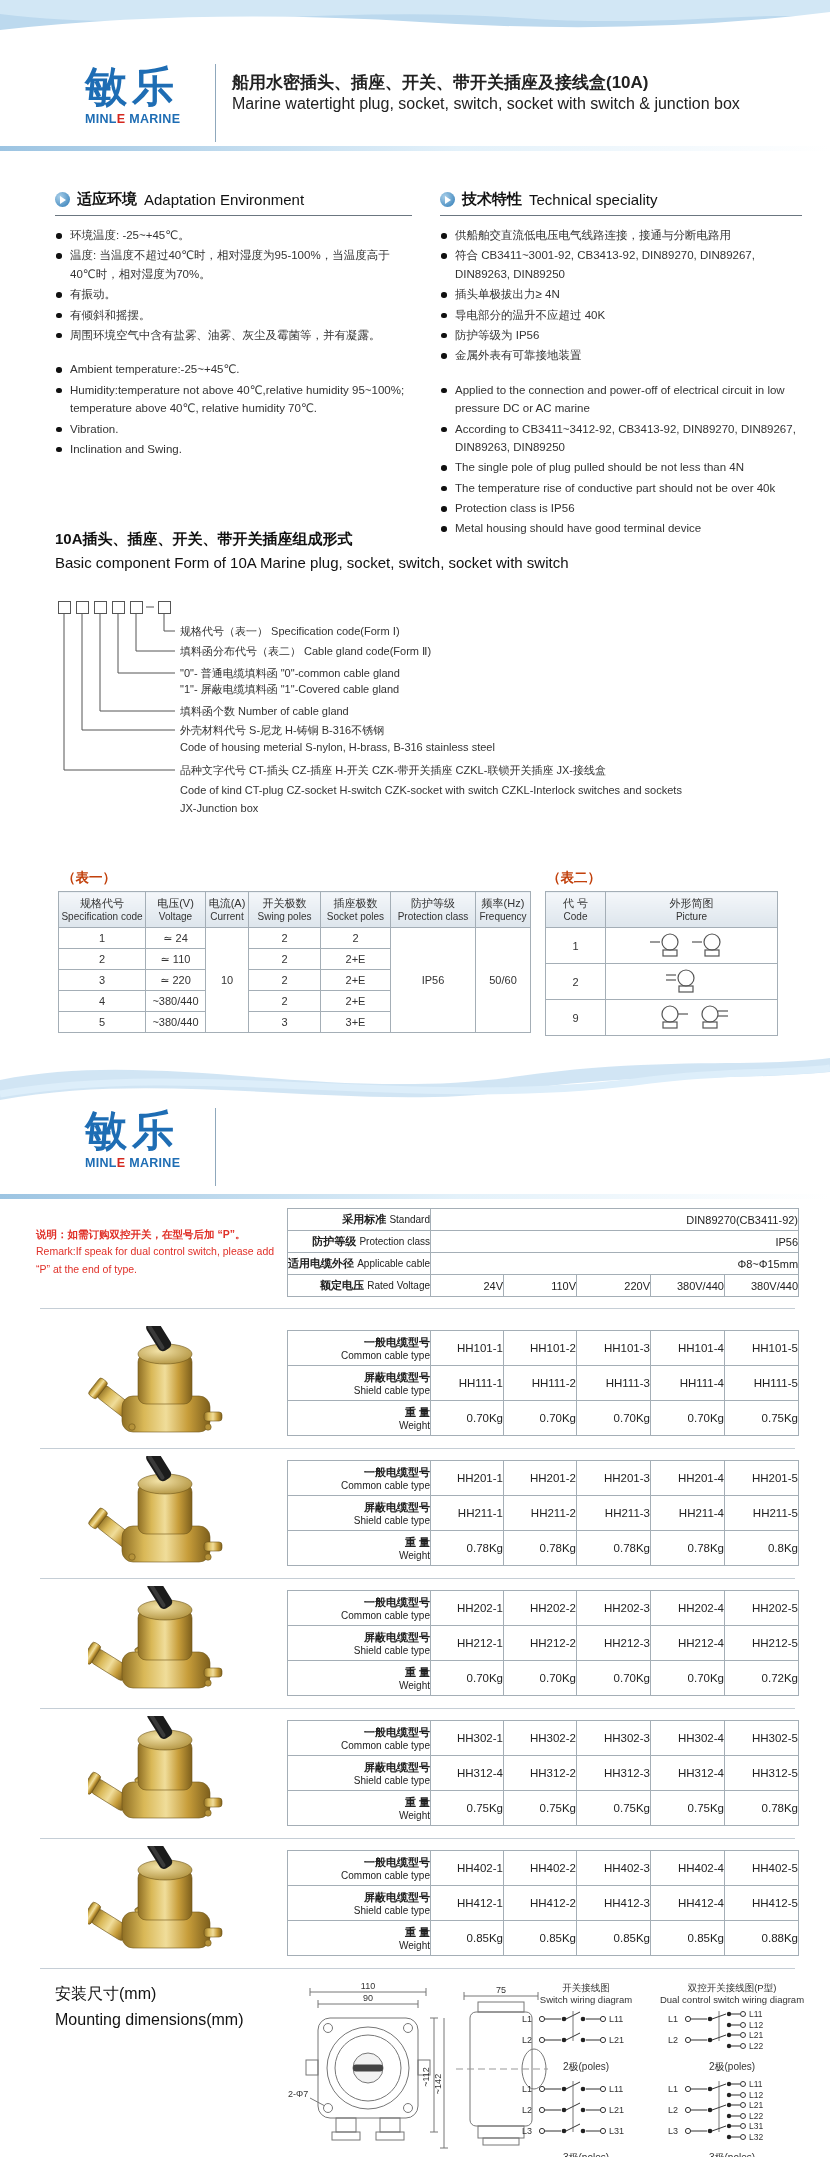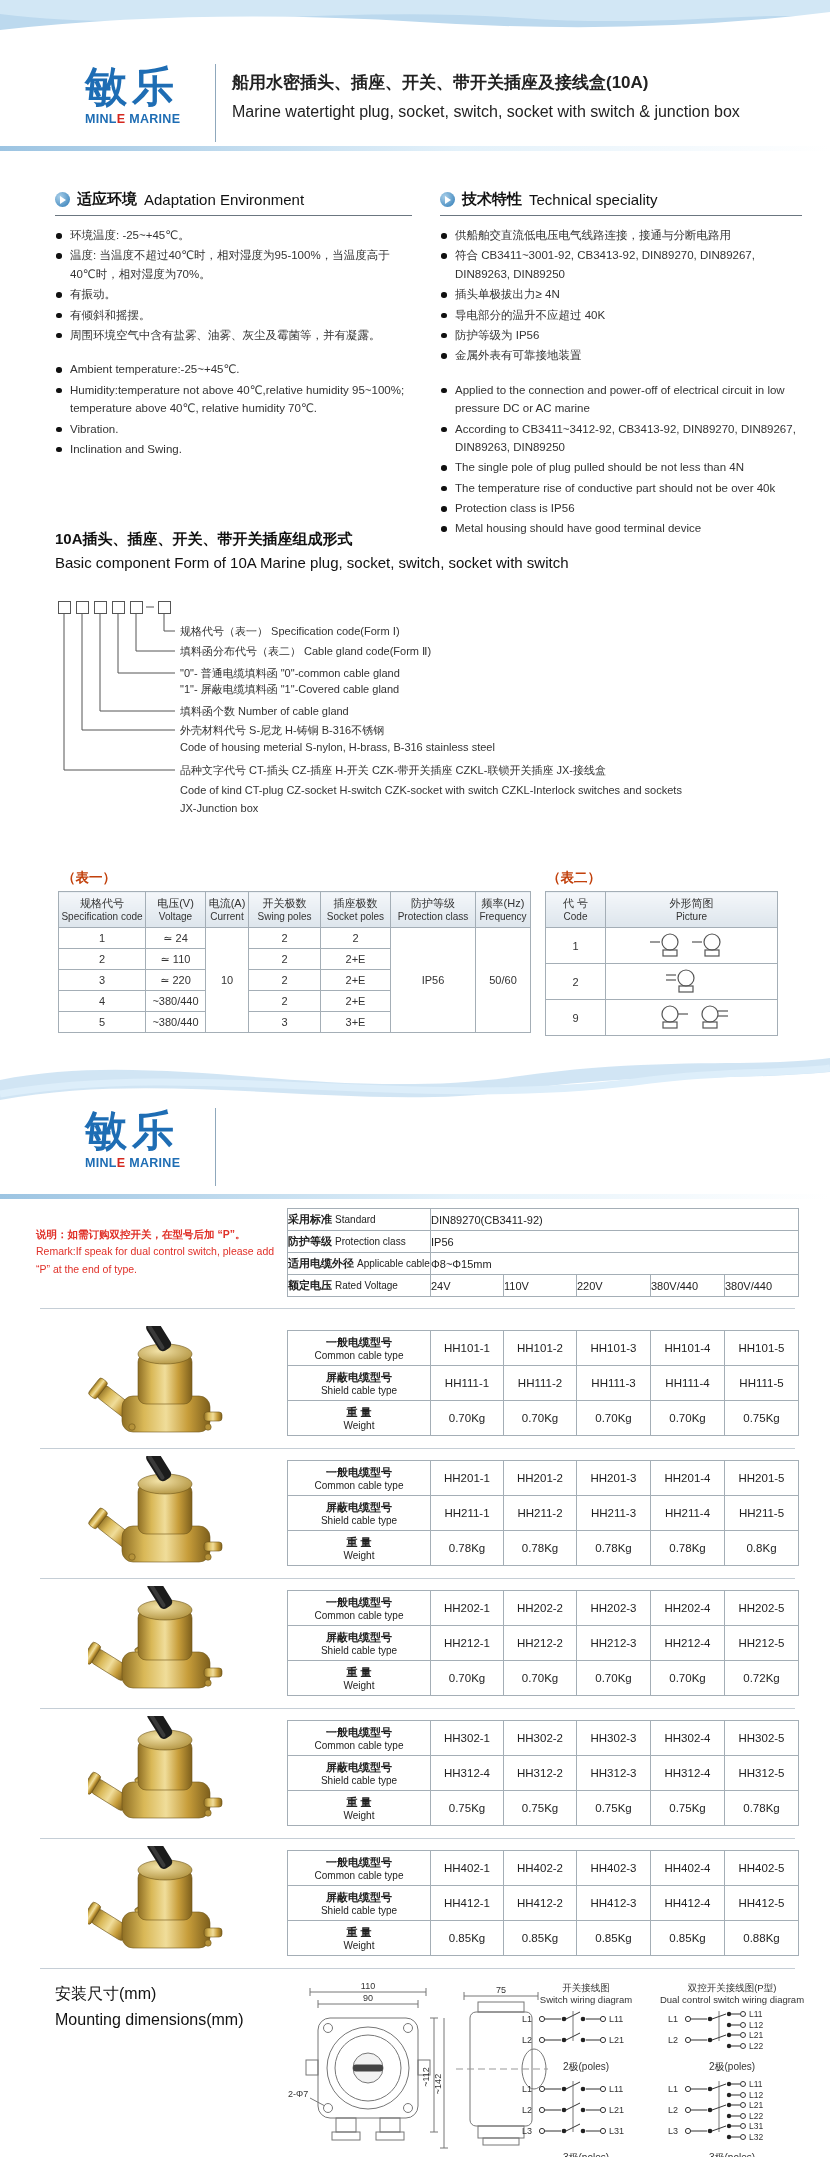--- a/index.html
+++ b/index.html
@@ -130,7 +130,7 @@
   <div class="abs vline" style="left:215px;top:64px;height:78px"></div>
   <div class="abs" style="left:232px;top:72px;width:580px">
     <div class="title-cn">船用水密插头、插座、开关、带开关插座及接线盒(10A)</div>
-    <div class="title-en" style="margin-top:8px">Marine watertight plug, socket, switch, socket with switch &amp; junction box</div>
+    <div class="title-en" style="margin-top:0">Marine watertight plug, socket, switch, socket with switch &amp; junction box</div>
   </div>
   <div class="abs grad" style="left:0;top:146px;width:830px"></div>
 

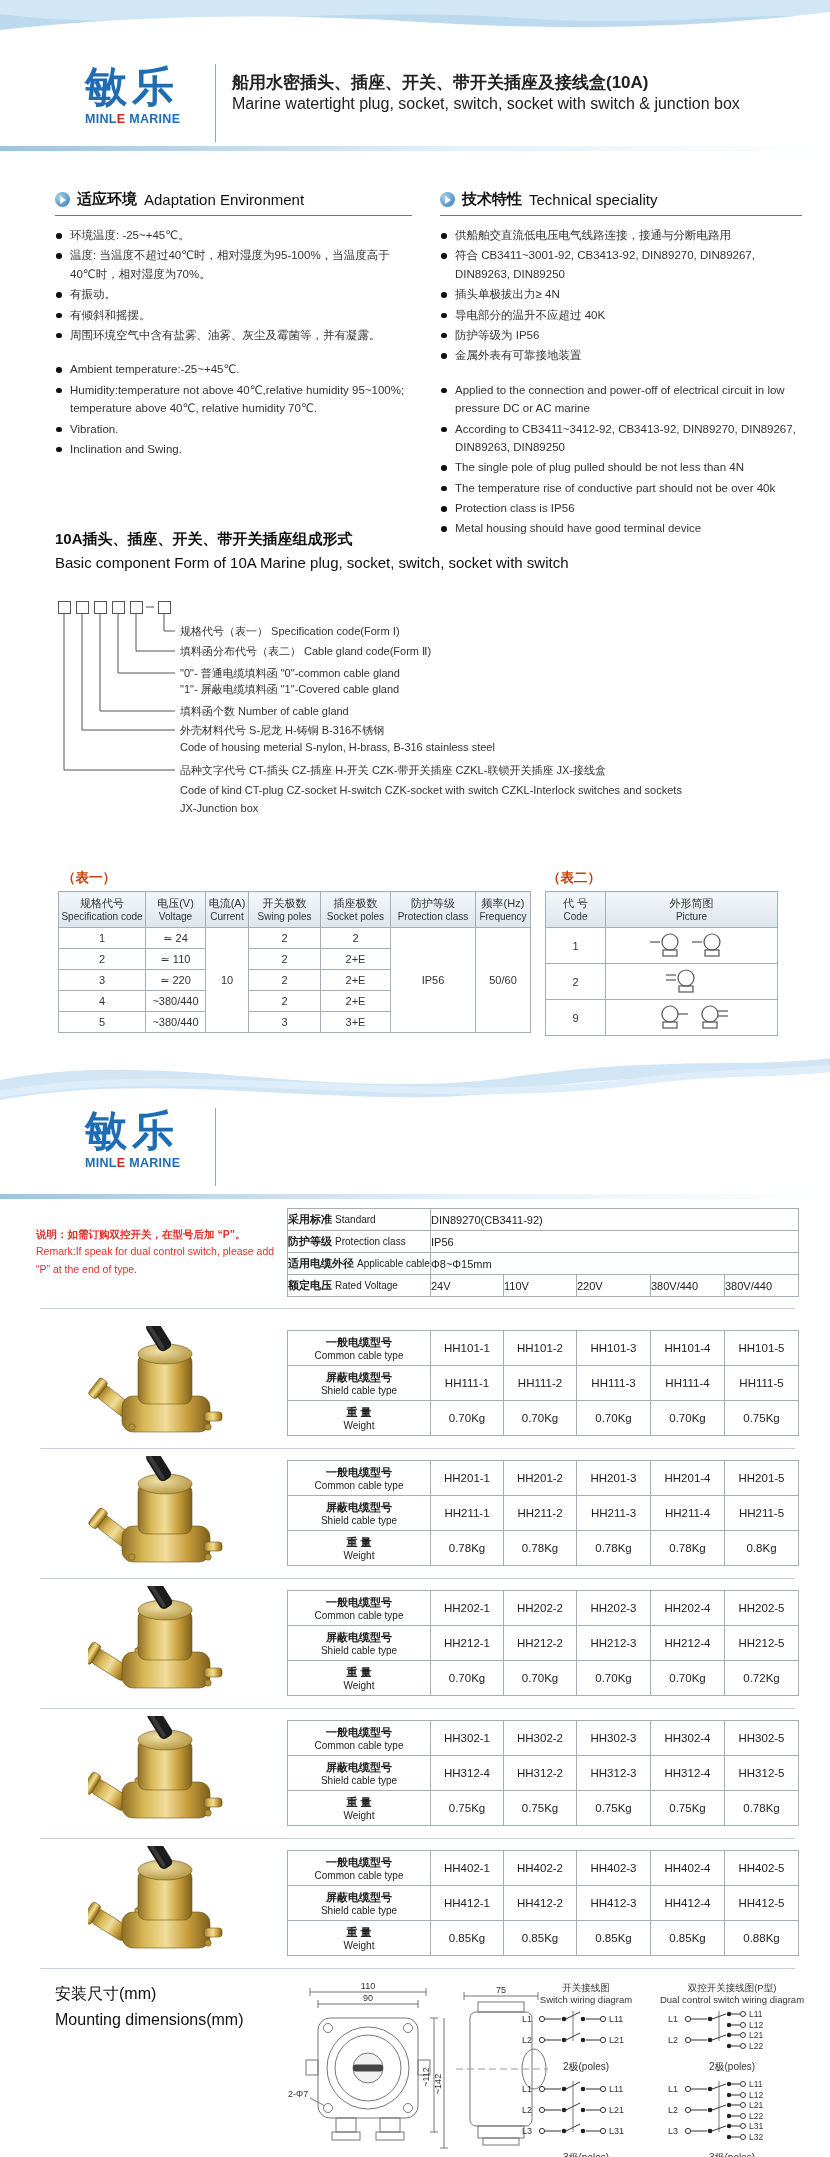--- a/index.html
+++ b/index.html
@@ -37,7 +37,7 @@
 .t2 th,.t2 td{border:1px solid #a4aeb6;padding:0}
 .t2 th{background:linear-gradient(#f4f7fa,#dde5ec);height:36px}
 .t2 td{height:36px;font-size:11px;background:#fff}
-.spec{width:511px;text-align:left;color:#222}
+.spec{width:511px;text-align:right;color:#222}
 .spec td{border:1px solid #a4aeb6;height:22px;font-size:11px;background:#fff;padding:0}
 .lblcell{background:linear-gradient(#f1f5f8,#e0e7ee)}
 .lbl-cn{font-weight:bold;font-size:11px}

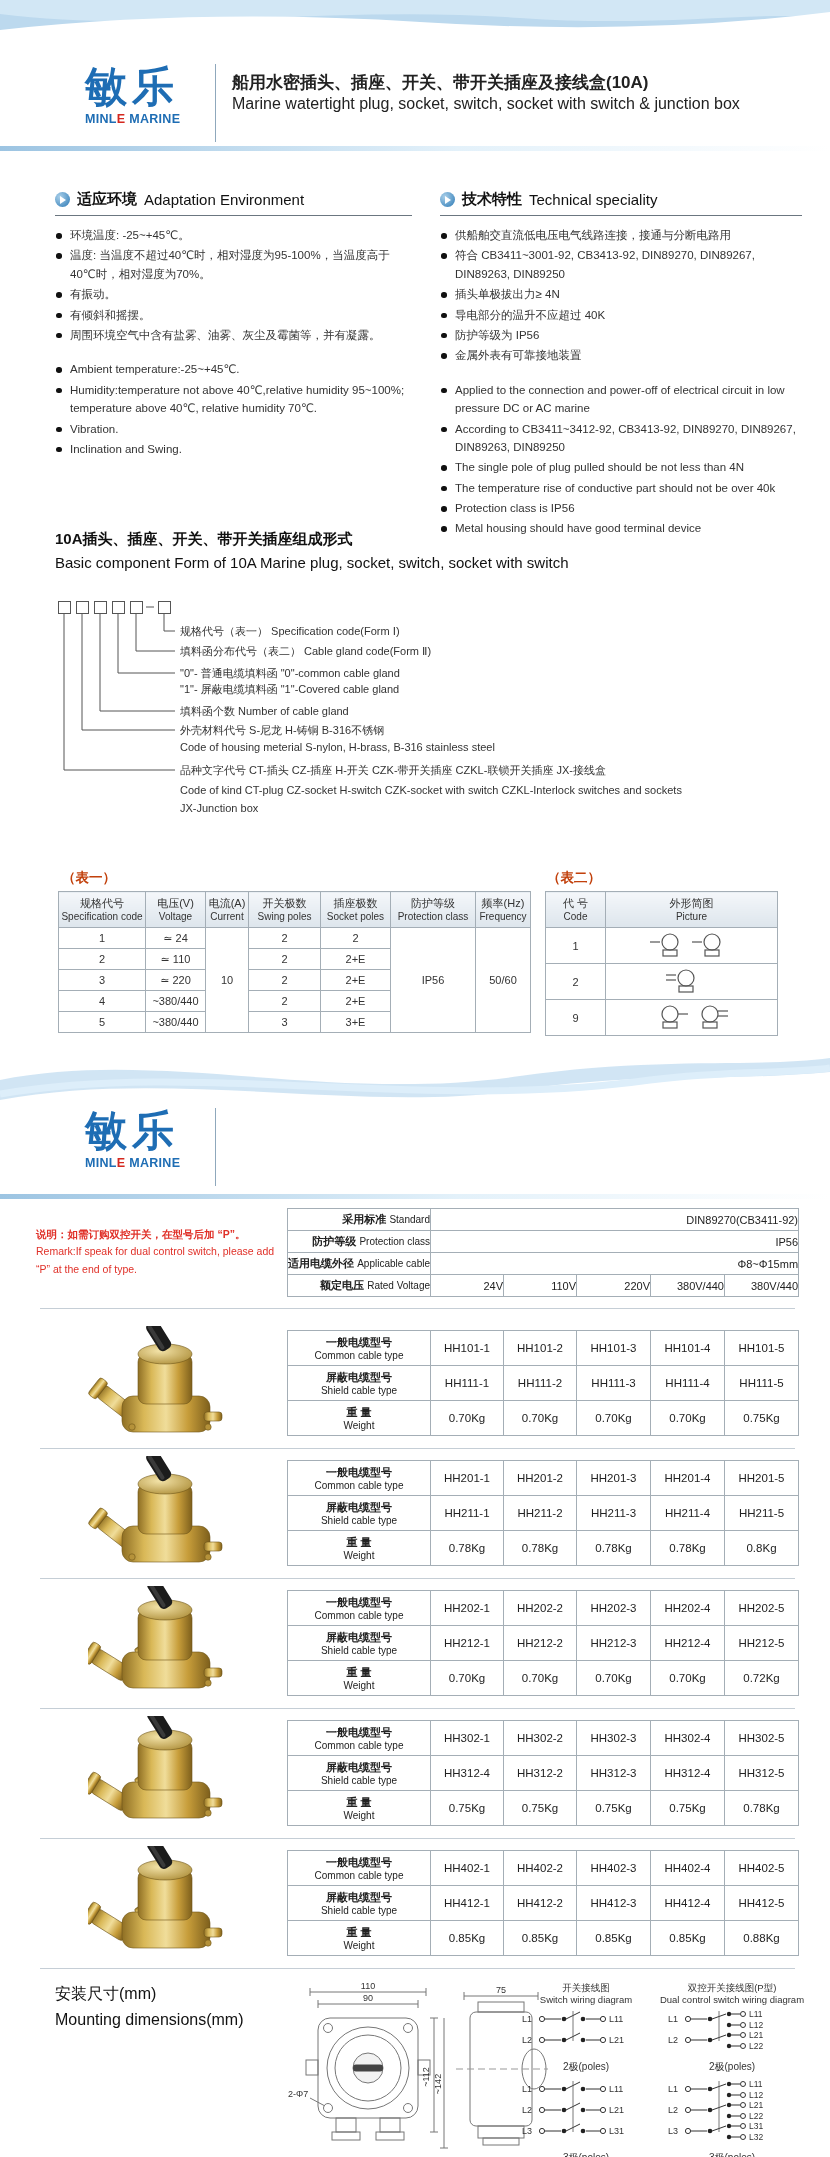--- a/index.html
+++ b/index.html
@@ -42,7 +42,7 @@
 .lblcell{background:linear-gradient(#f1f5f8,#e0e7ee)}
 .lbl-cn{font-weight:bold;font-size:11px}
 .lbl-en{font-size:10px}
-.prod{width:511px;text-align:center;color:#222}
+.prod{width:511px;text-align:right;color:#222}
 .prod td{border:1px solid #a4aeb6;height:35px;font-size:11.5px;background:#fff;padding:0}
 .prod .lblcell .lbl-cn{display:block;line-height:1.3}
 .prod .lblcell .lbl-en{display:block;line-height:1.1}

